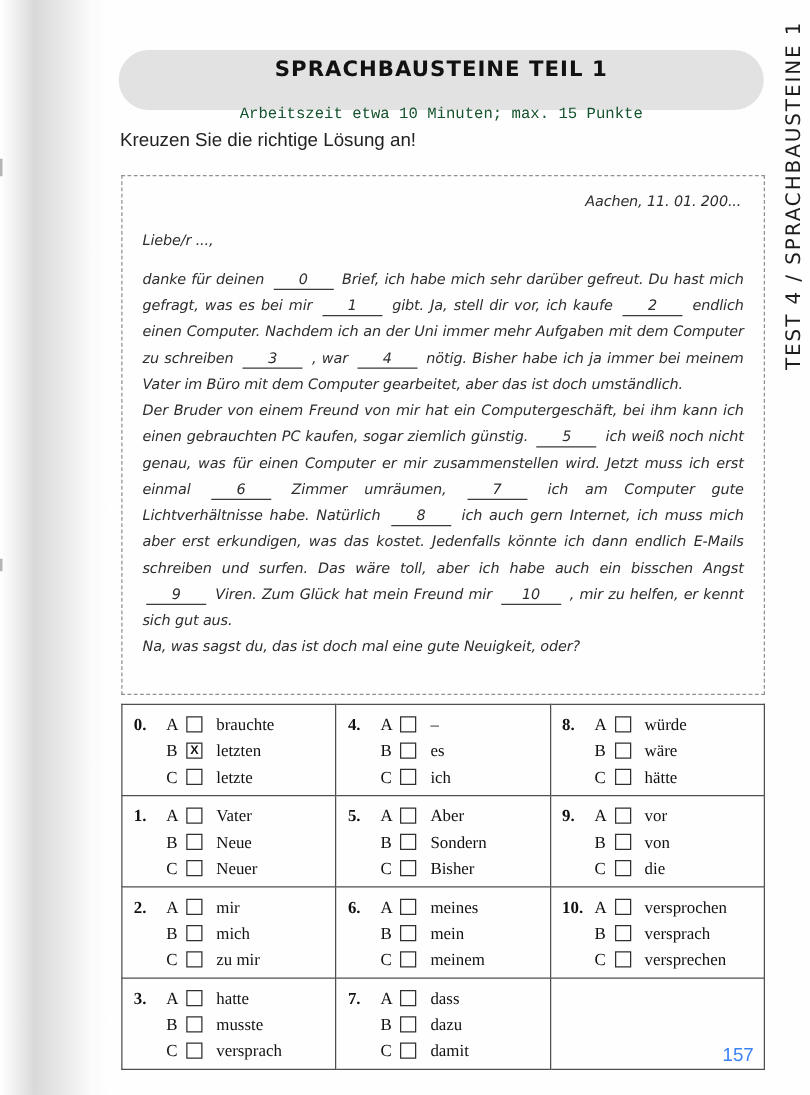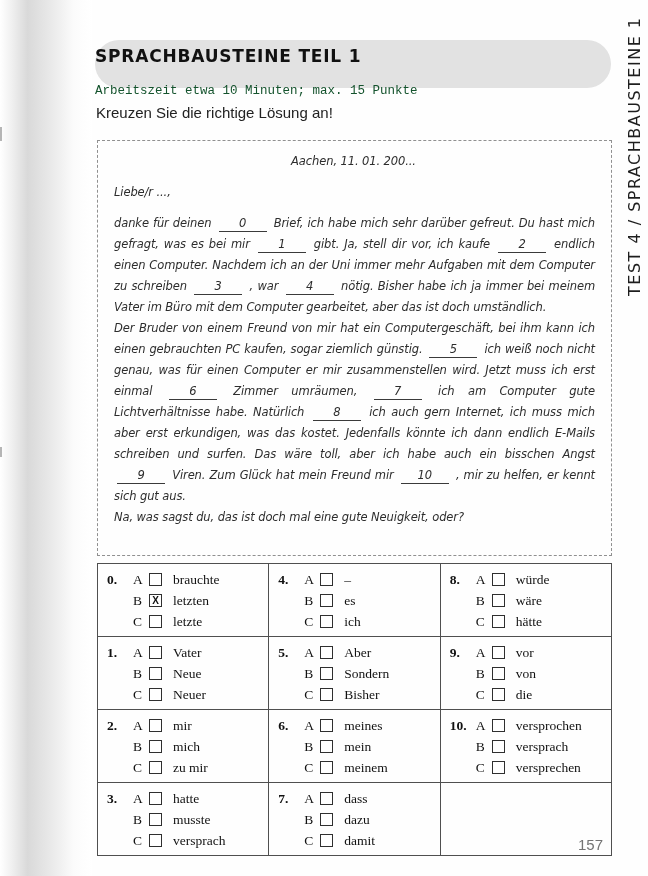--- a/index.html
+++ b/index.html
@@ -30,7 +30,7 @@
   
   .banner{
     position:absolute;left:95px;top:40px;width:516px;height:48px;
-    background:#e2e2e2;border-radius:24px;
+    background:#e2e2e2;border-radius:24px;text-align:center;
   }
   .banner-title{
     font-family:"DejaVu Sans", sans-serif;

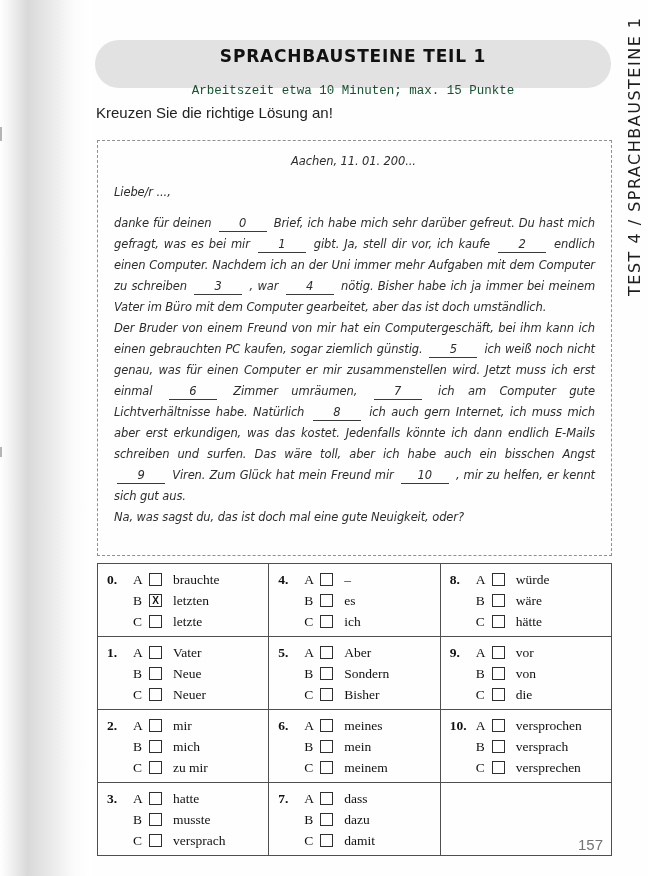--- a/index.html
+++ b/index.html
@@ -56,7 +56,7 @@
     font-size:11.5px;letter-spacing:-0.1px;color:#2d2d2d;
     line-height:21px;overflow:hidden;
   }
-  .letter .dateline{text-align:center;margin:2px 2px 10px 0;}
+  .letter .dateline{text-align:right;margin:2px 2px 10px 0;}
   .letter .salutation{margin:0 0 10px 0;}
   .letter p.body{margin:0;text-align:justify;}
   .gap{

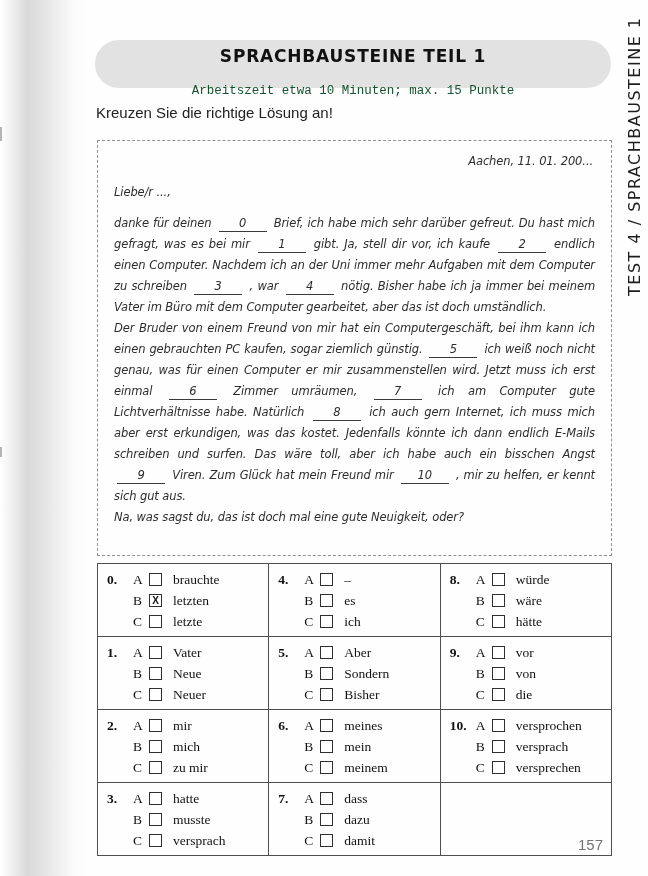--- a/index.html
+++ b/index.html
@@ -89,7 +89,7 @@
   }
   .page-number{
     position:absolute;left:578px;top:836px;
-    font-size:15px;color:#737373;
+    font-size:15px;color:#3b82f6;
   }
 </style>
 </head>

